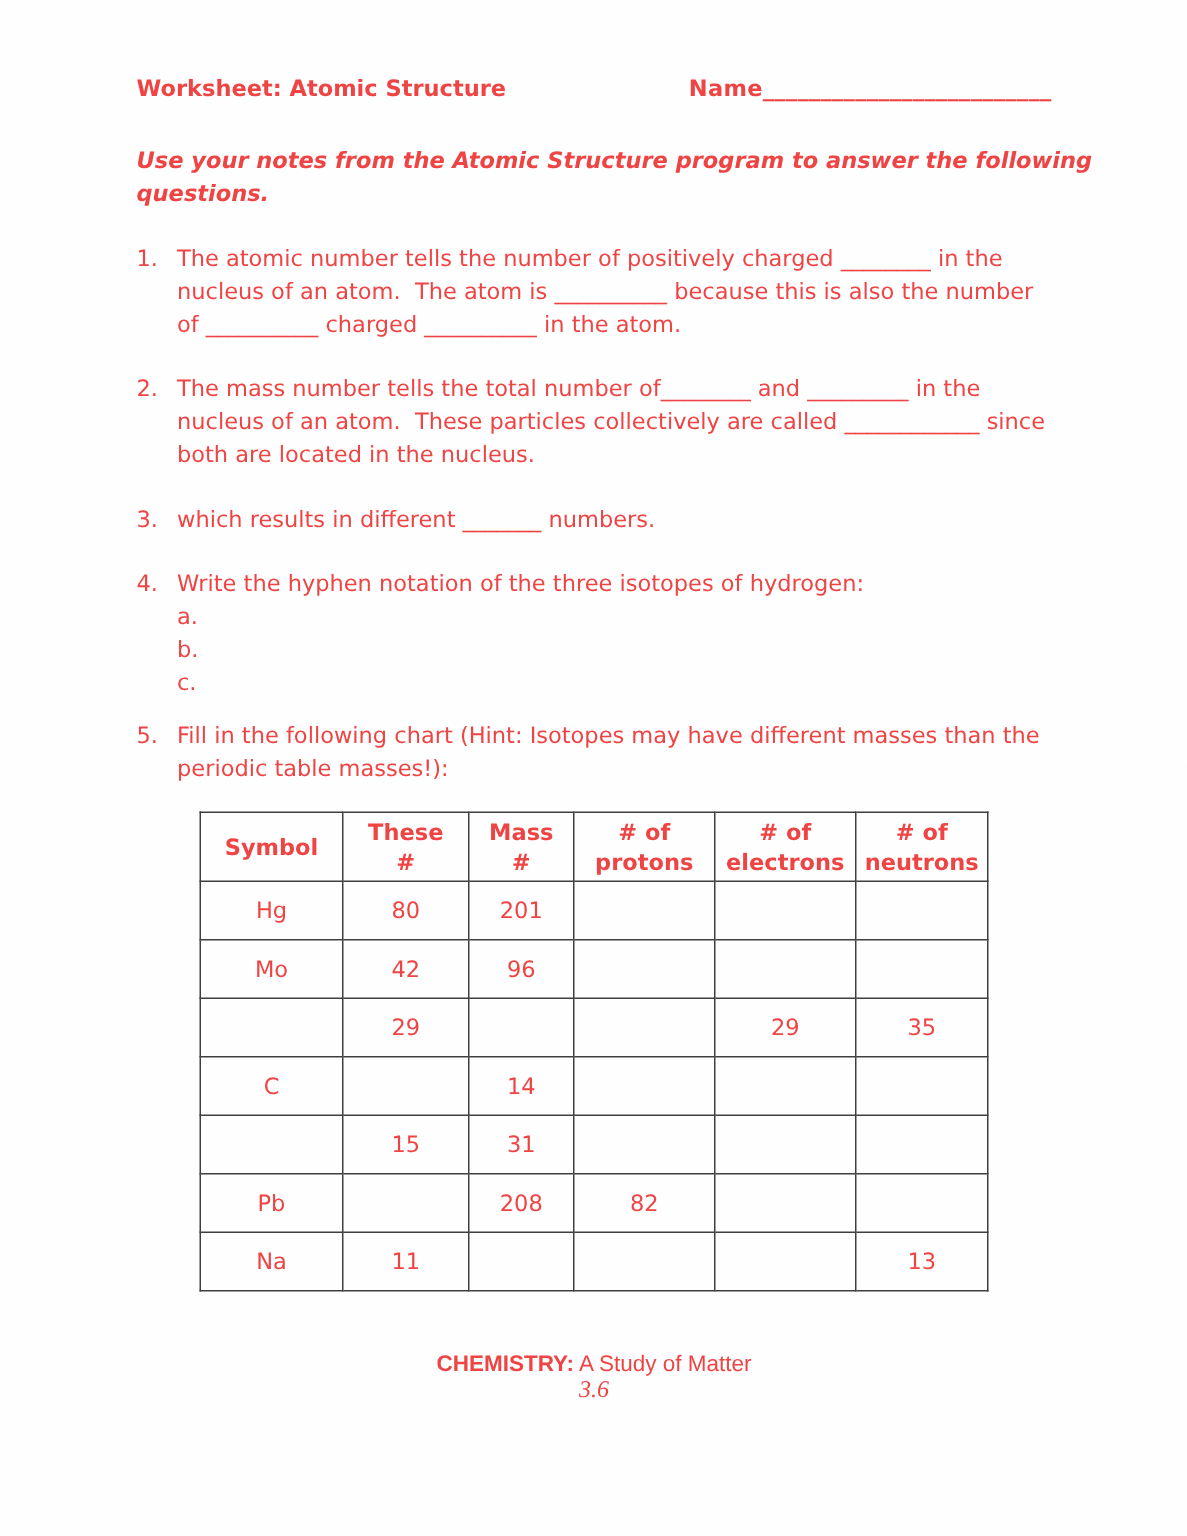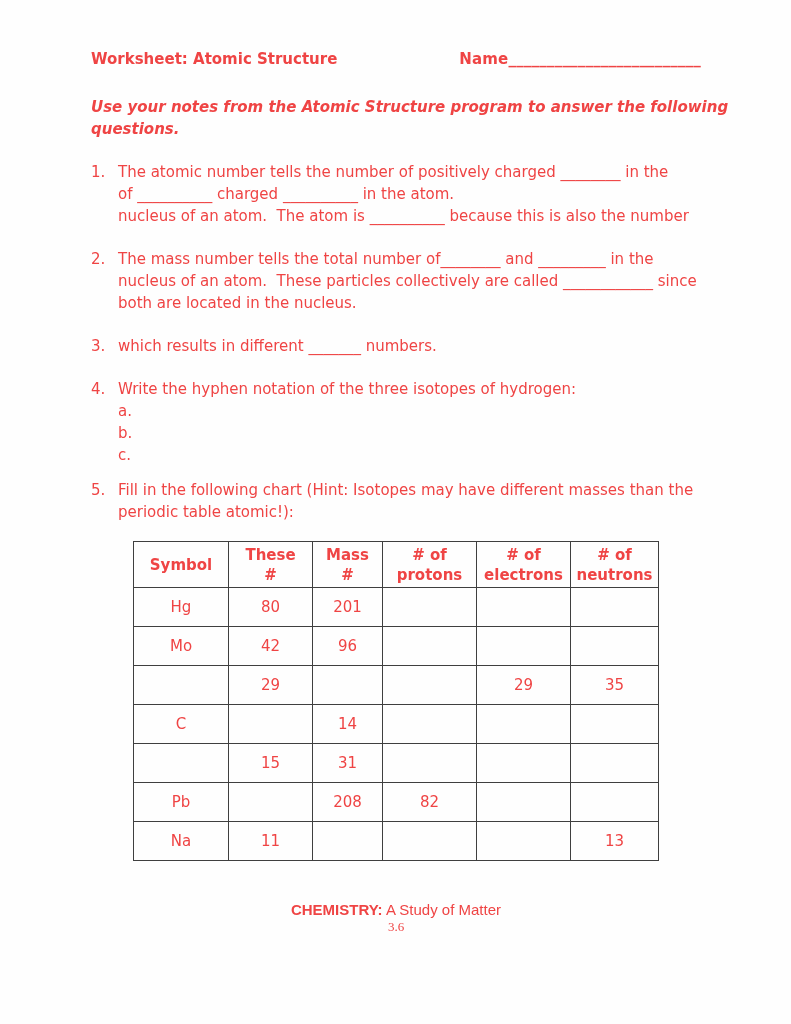--- a/index.html
+++ b/index.html
@@ -92,8 +92,8 @@
     <div class="q-num">1.</div>
     <div class="q-body">
       <div class="q-line">The atomic number tells the number of positively charged ________ in the</div>
+      <div class="q-line">nucleus of an atom.  The atom is __________ because this is also the number</div>
       <div class="q-line">of __________ charged __________ in the atom.</div>
-      <div class="q-line">nucleus of an atom.  The atom is __________ because this is also the number</div>
     </div>
   </div>
 

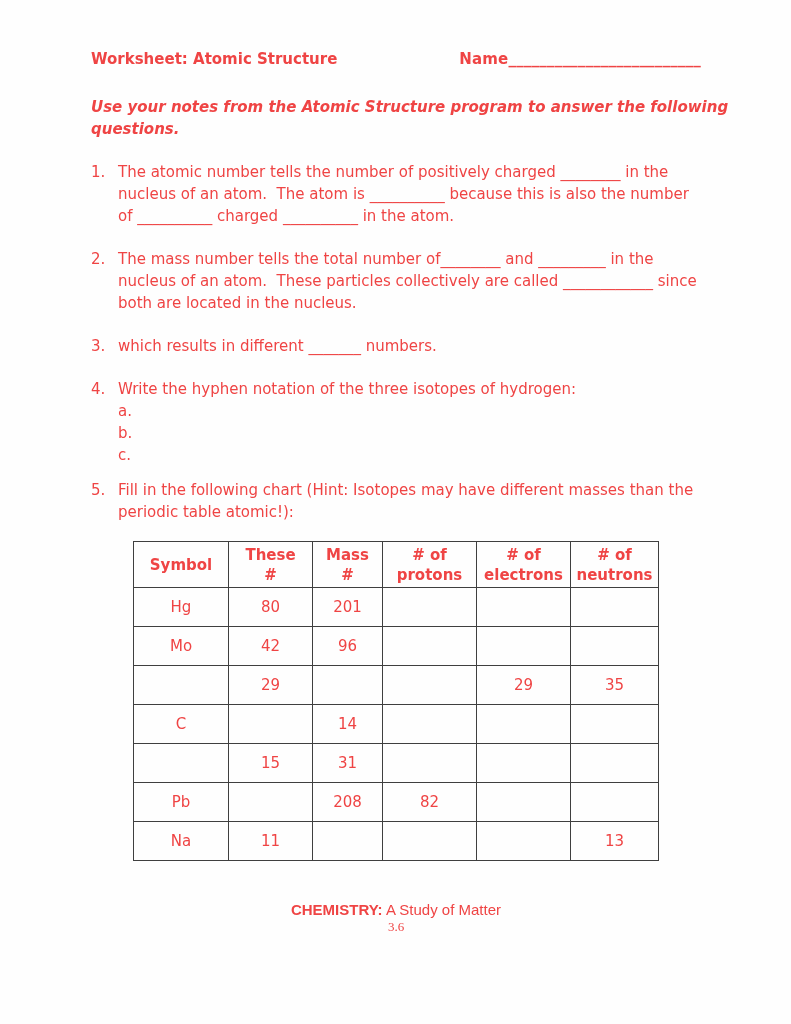--- a/index.html
+++ b/index.html
@@ -127,7 +127,7 @@
     <div class="q-num">5.</div>
     <div class="q-body">
       <div class="q-line">Fill in the following chart (Hint: Isotopes may have different masses than the</div>
-      <div class="q-line">periodic table atomic!):</div>
+      <div class="q-line">periodic table masses!):</div>
     </div>
   </div>
 

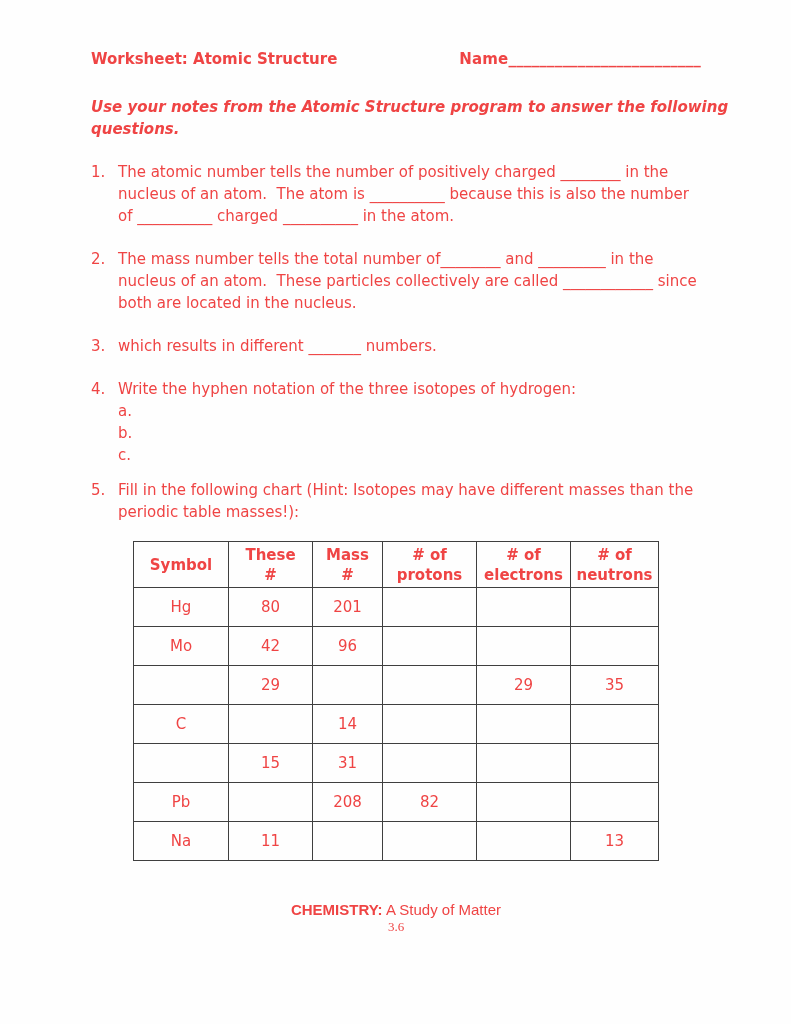--- a/index.html
+++ b/index.html
@@ -69,8 +69,9 @@
   }
   .footer-page {
     font-family: "Liberation Serif", serif;
-    font-size: 13px;
+    font-size: 16px;
     line-height: 15px;
+    font-style: italic;
   }
 </style>
 </head>

